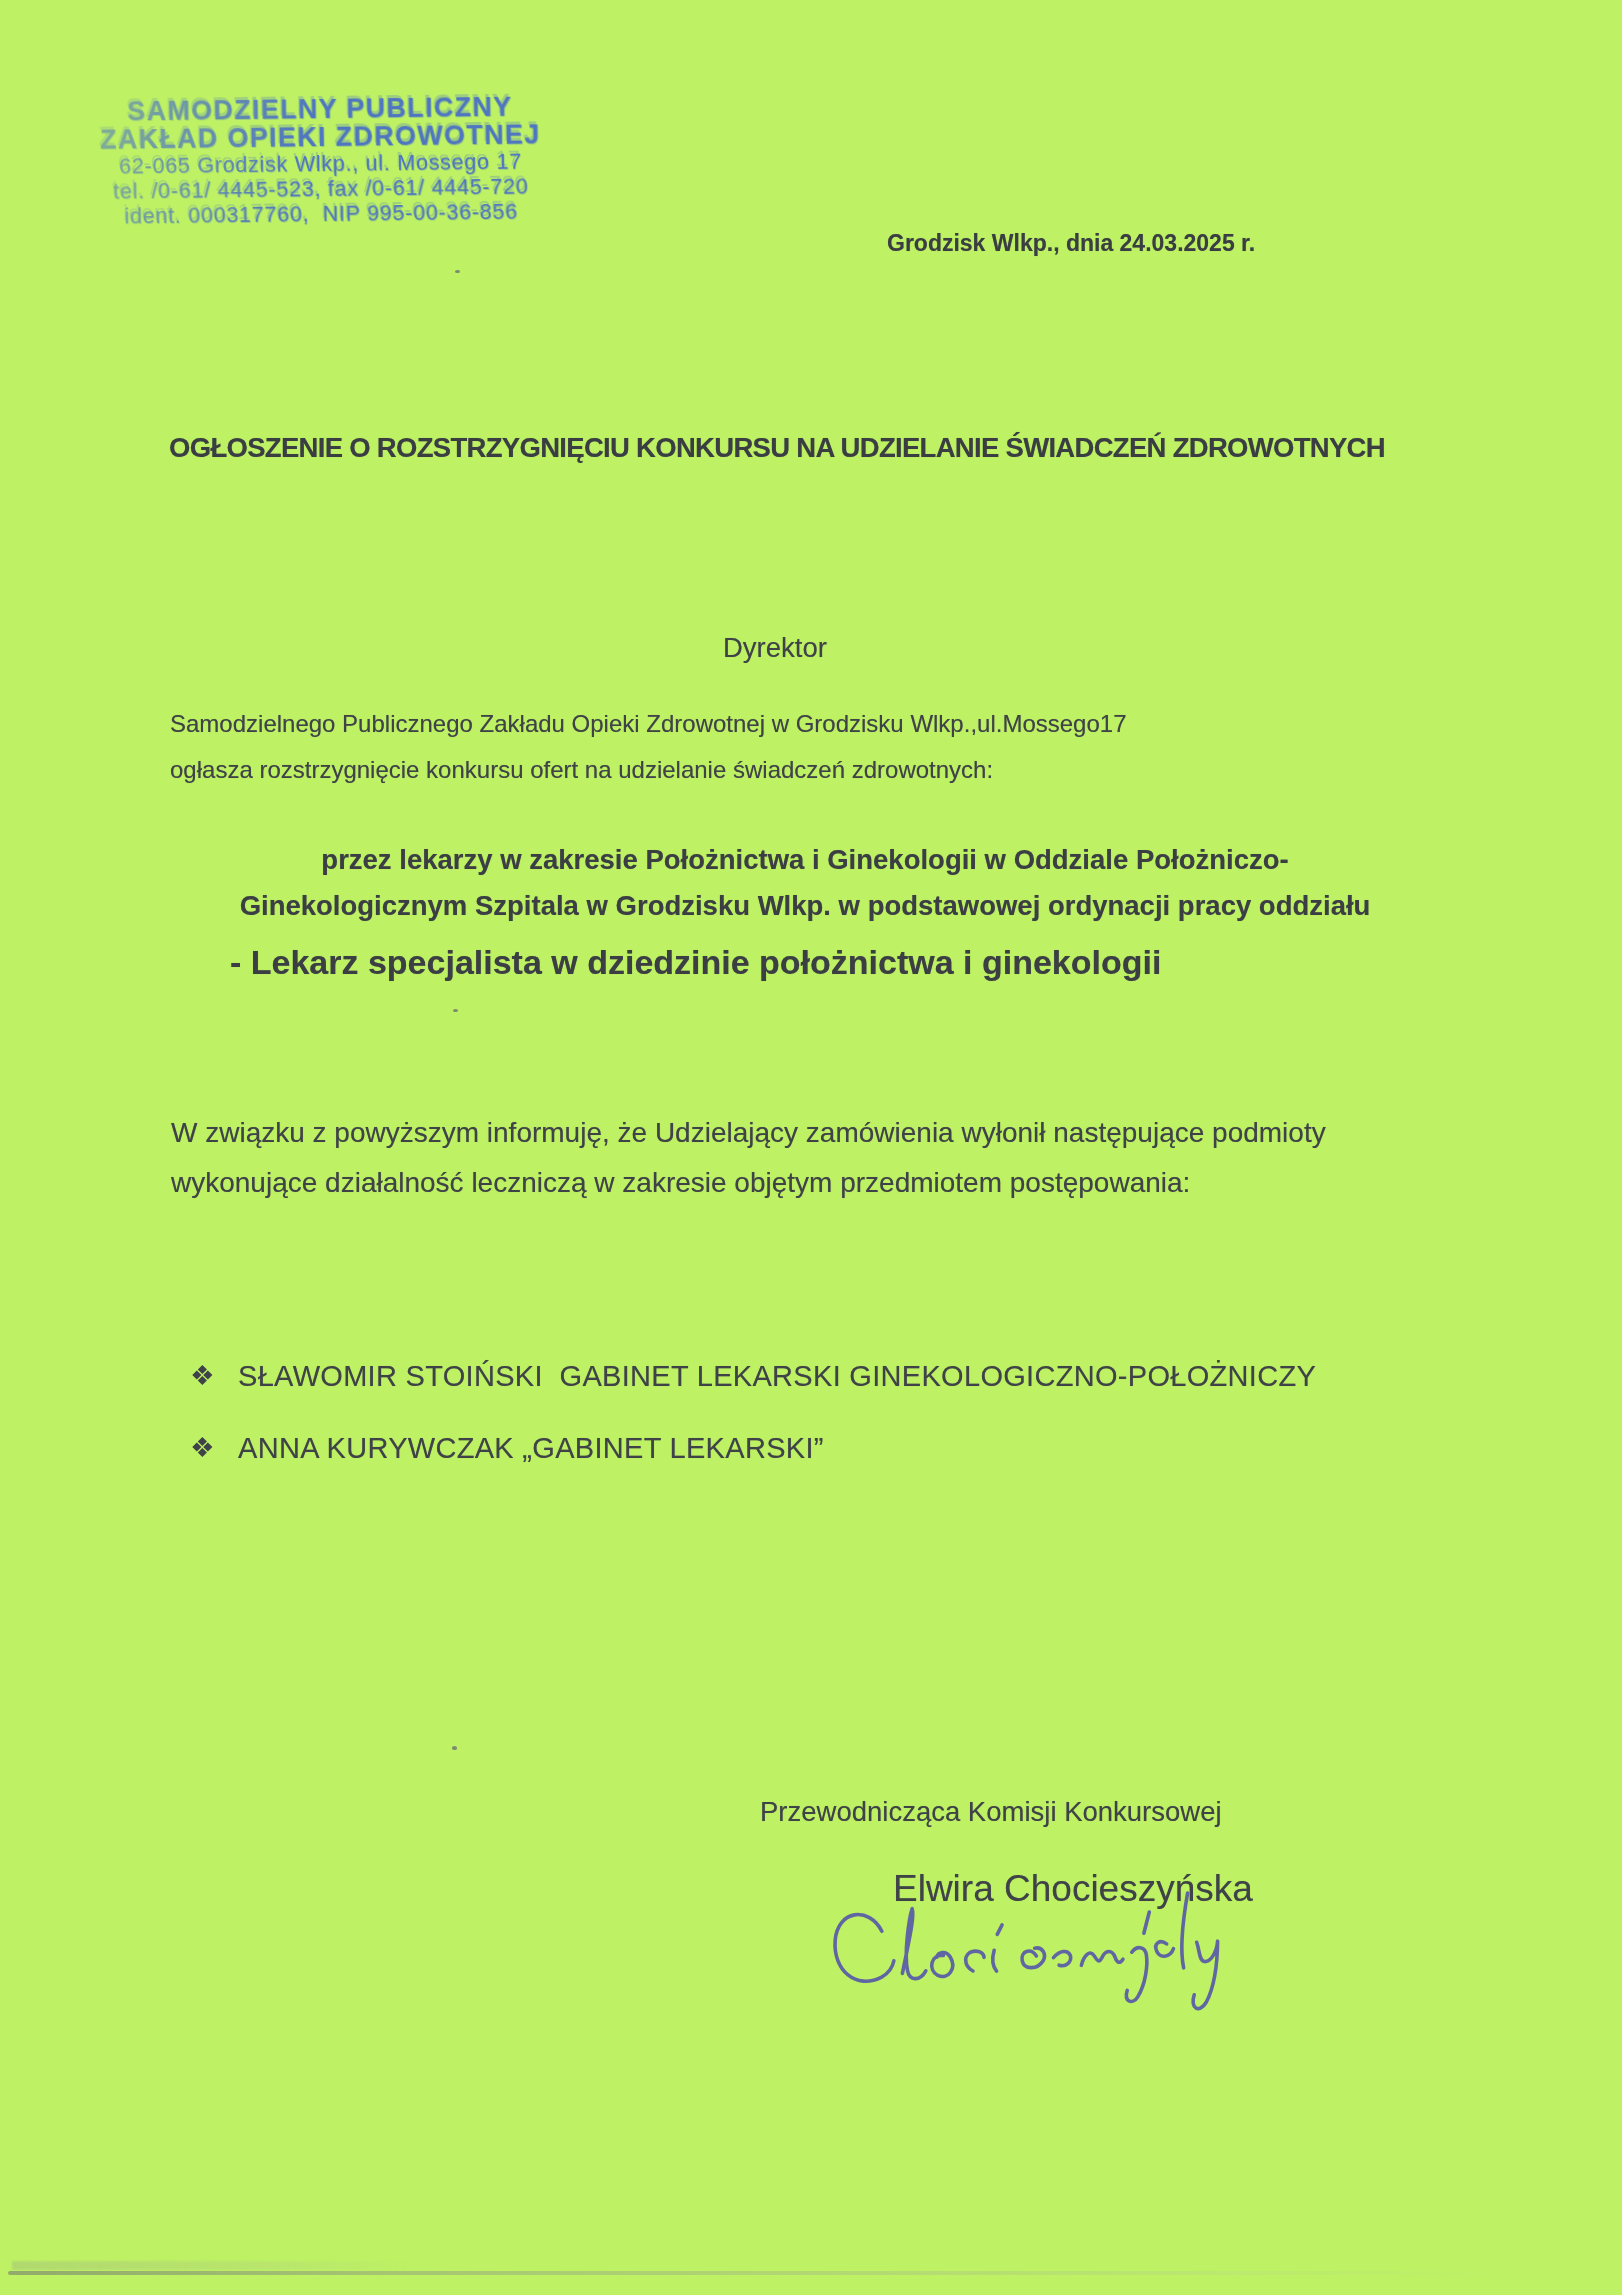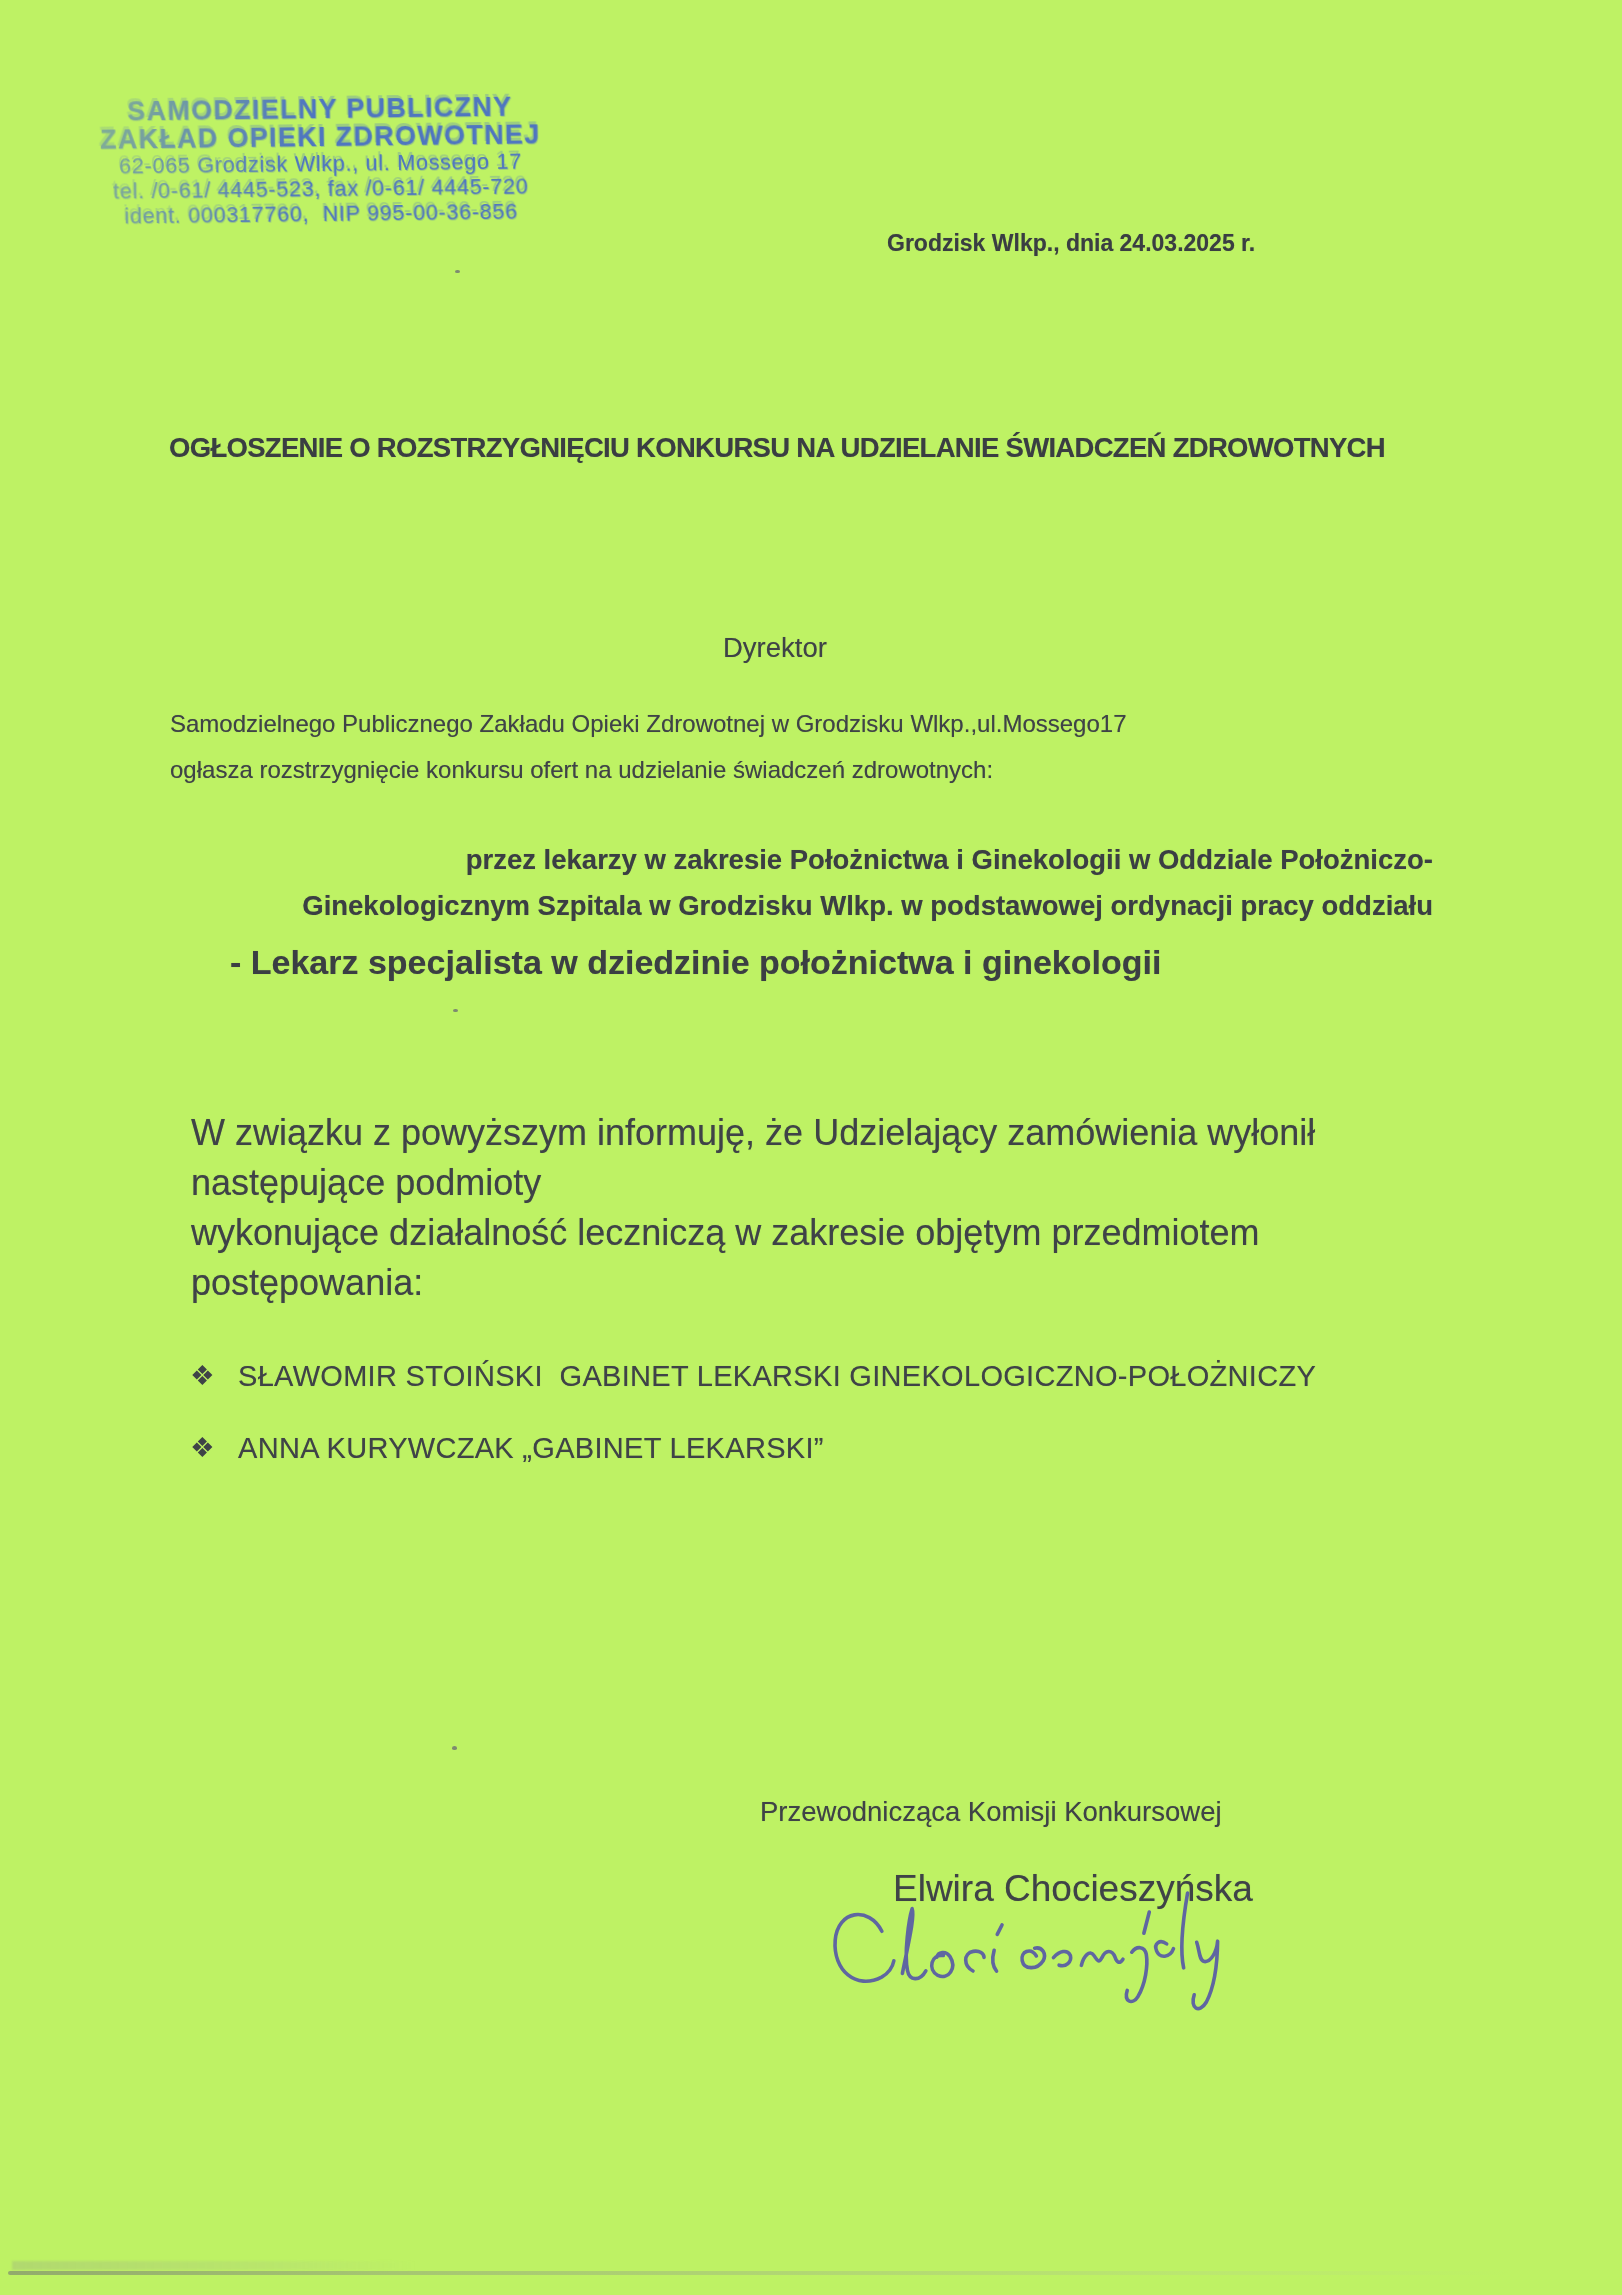--- a/index.html
+++ b/index.html
@@ -47,7 +47,7 @@
   }
   .scope-para {
     left: 177px; top: 837px; width: 1256px;
-    font-size: 27.5px; line-height: 46px; font-weight: bold; text-align: right;
+    font-size: 27.5px; line-height: 46px; font-weight: bold; text-align: center;
     color: #3b3f43;
   }
   .specialist { left: 230px; top: 943px; font-size: 34px; font-weight: bold; color: #3b3f43; }

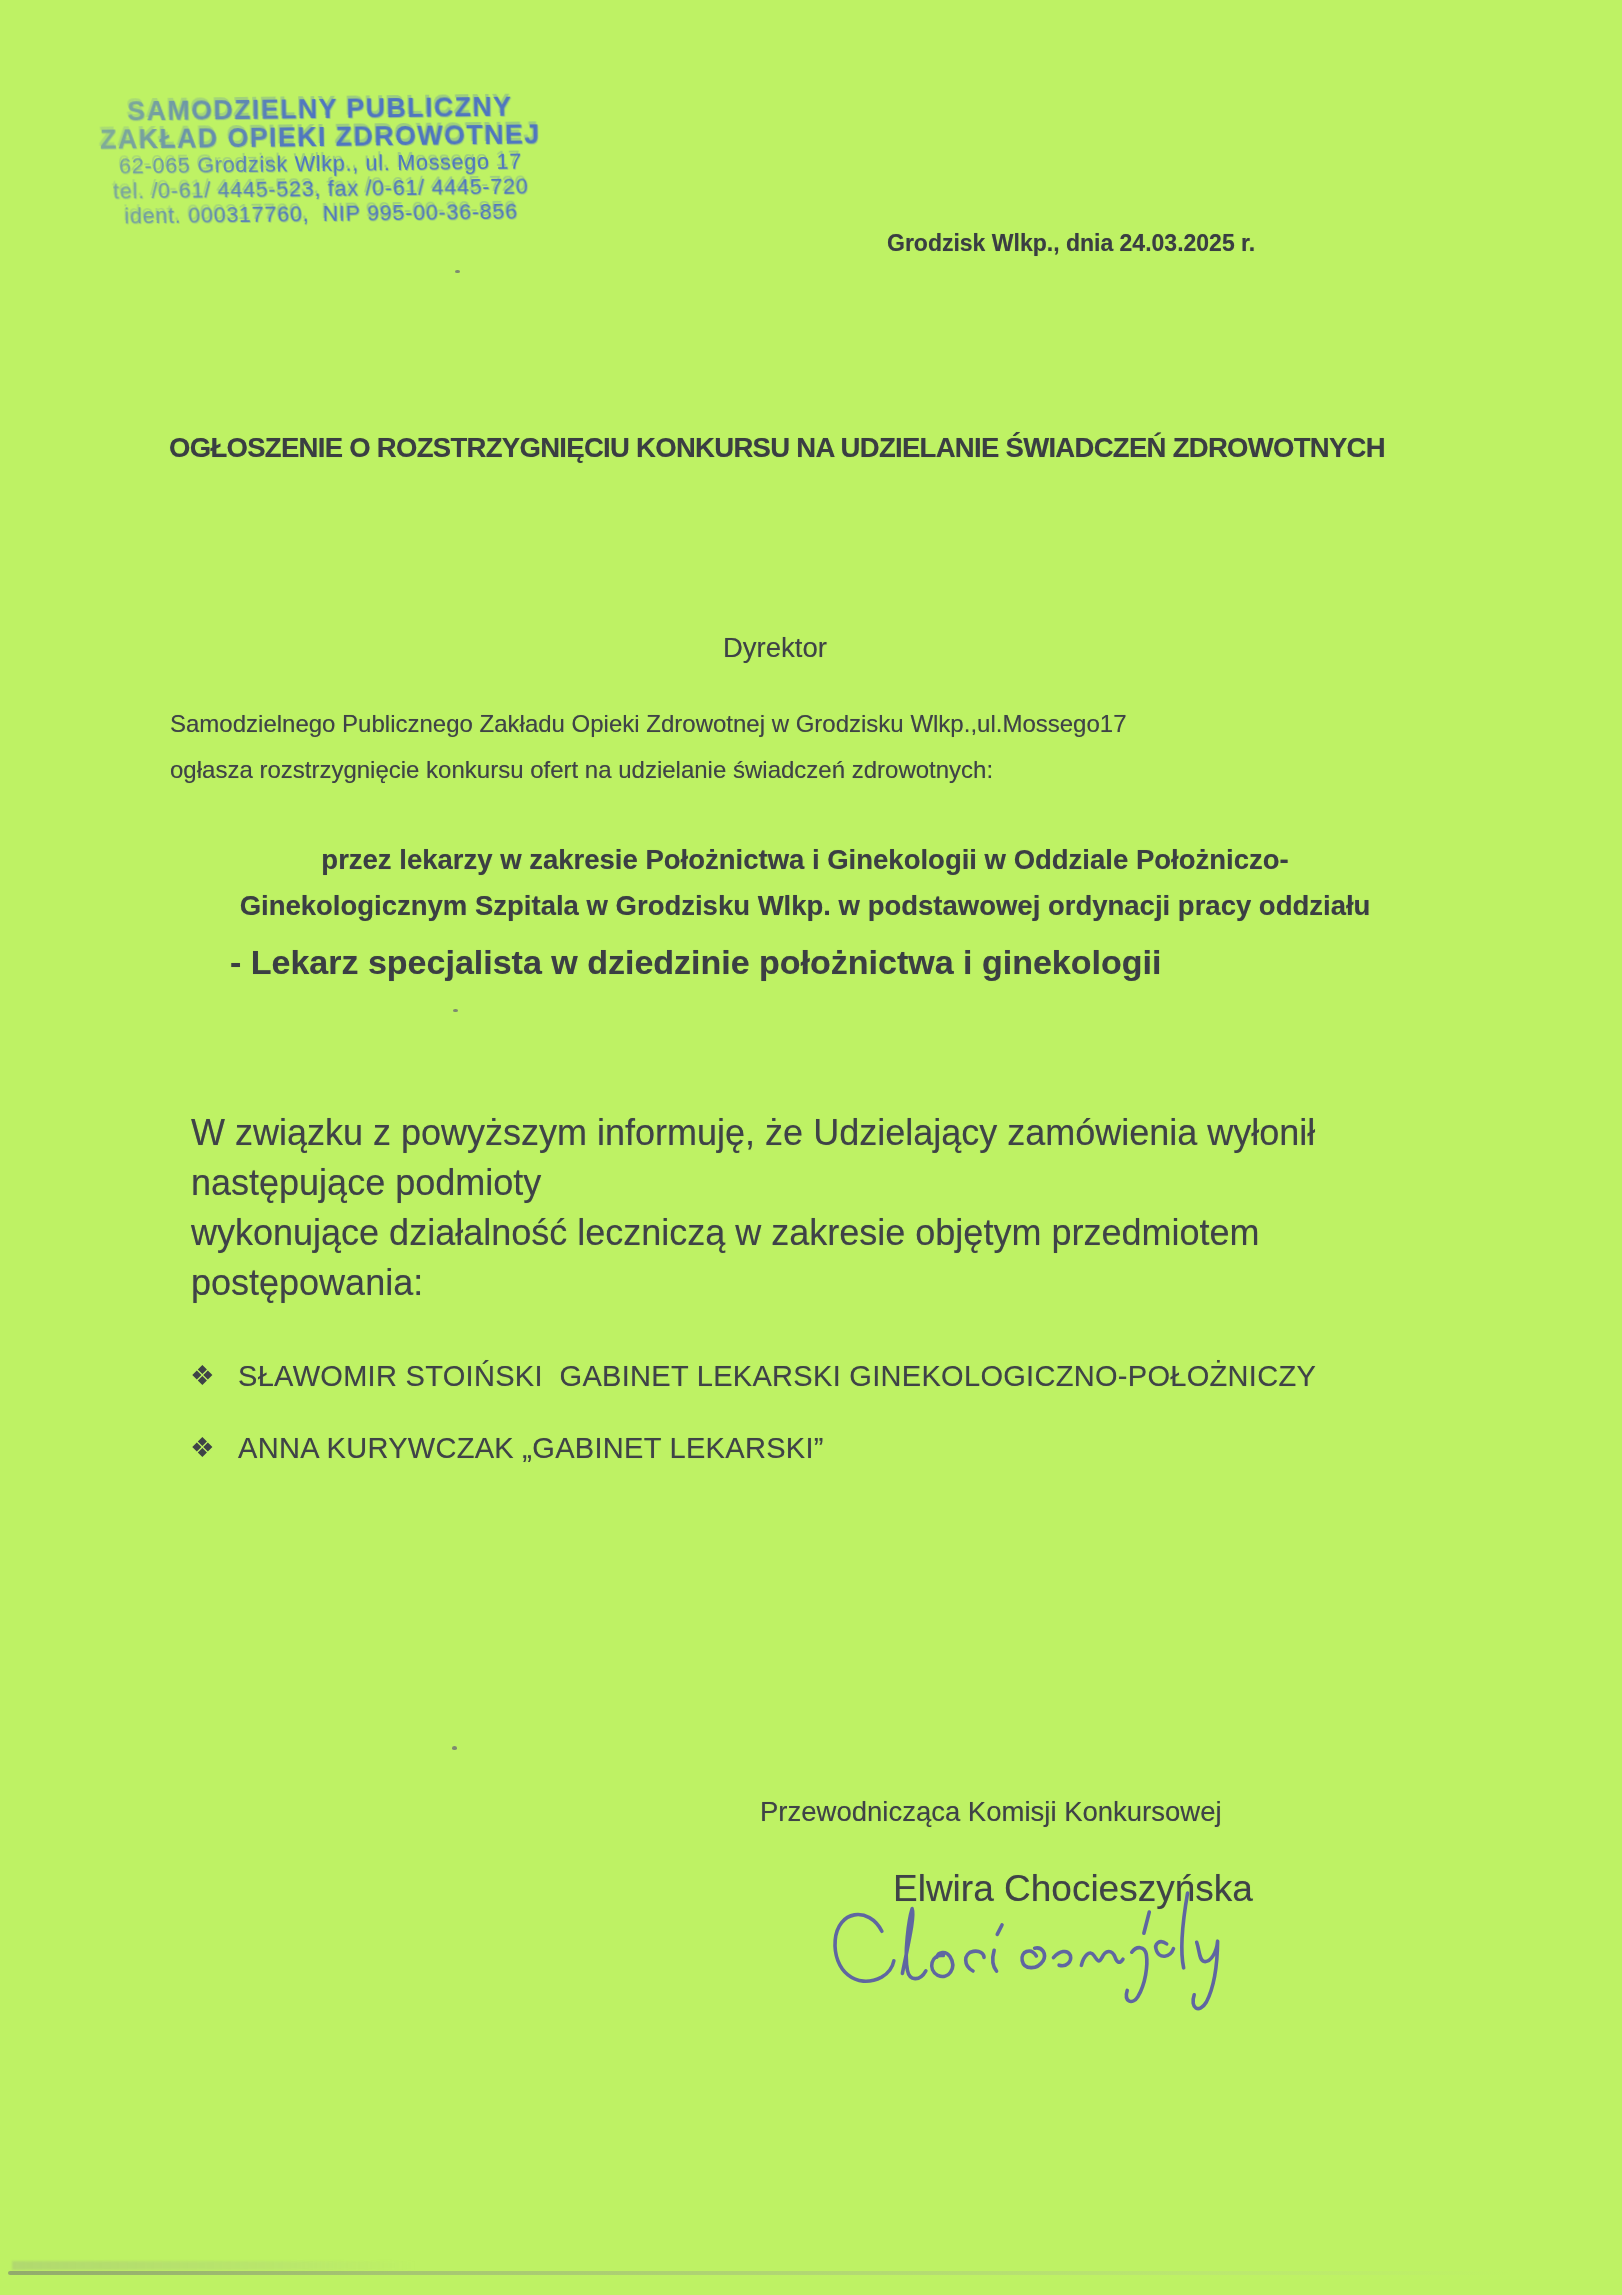--- a/index.html
+++ b/index.html
@@ -53,7 +53,7 @@
   .specialist { left: 230px; top: 943px; font-size: 34px; font-weight: bold; color: #3b3f43; }
   .body-para {
     left: 171px; top: 1108px; width: 1282px;
-    font-size: 36px; line-height: 50px; margin-left: 20px;
+    font-size: 28px; line-height: 50px;
   }
 
   

